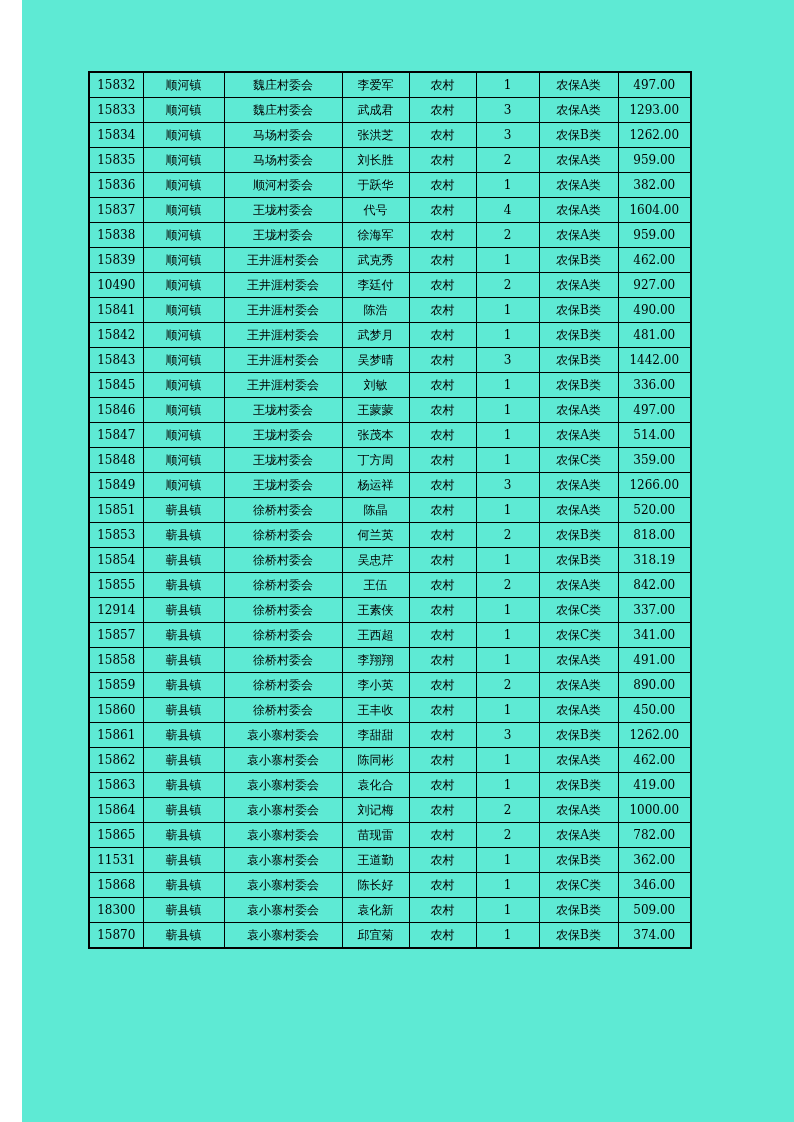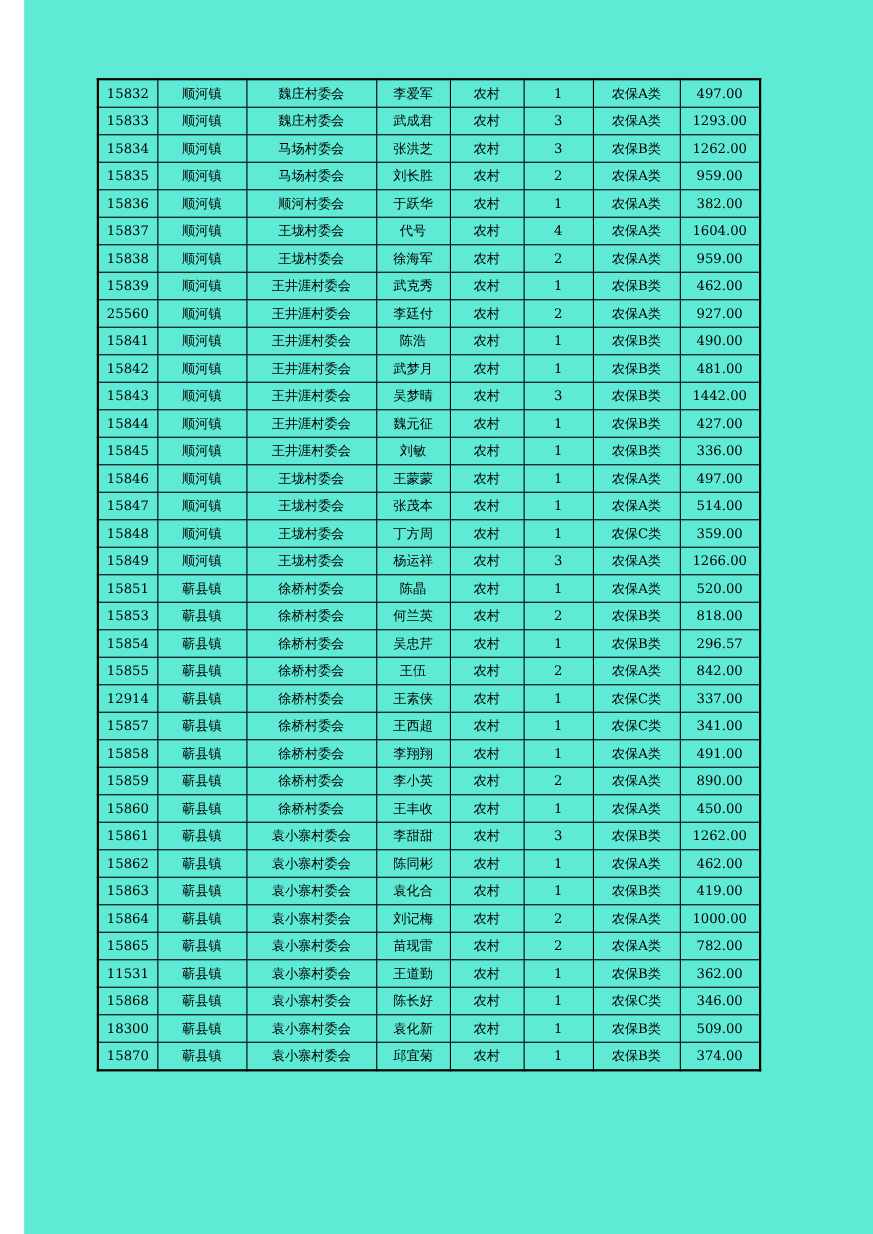--- a/index.html
+++ b/index.html
@@ -146,7 +146,7 @@
           <td class="amount">462.00</td>
         </tr>
         <tr>
-          <td>25560</td>
+          <td>10490</td>
           <td>顺河镇</td>
           <td>王井涯村委会</td>
           <td>李廷付</td>

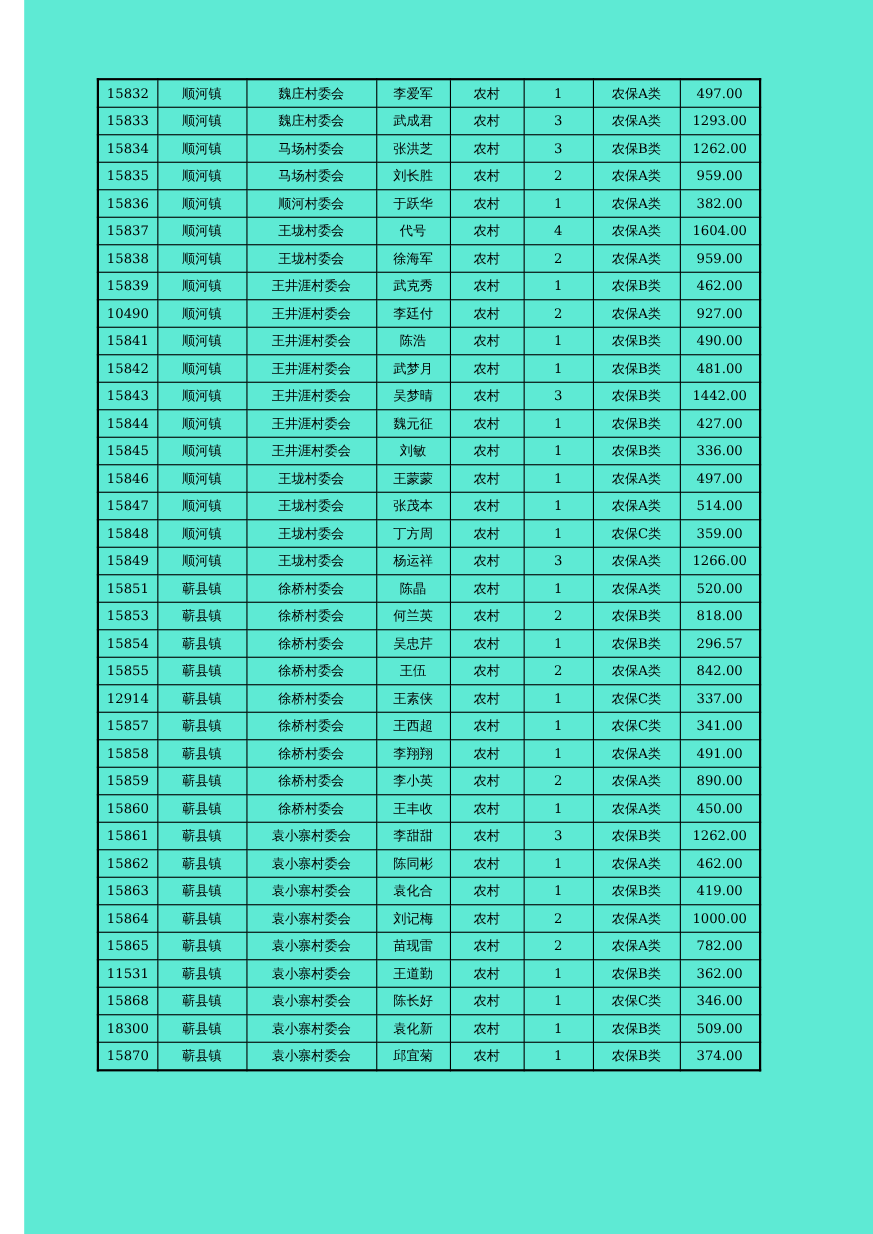--- a/index.html
+++ b/index.html
@@ -186,16 +186,6 @@
           <td class="amount">1442.00</td>
         </tr>
         <tr>
-          <td>15844</td>
-          <td>顺河镇</td>
-          <td>王井涯村委会</td>
-          <td>魏元征</td>
-          <td>农村</td>
-          <td>1</td>
-          <td>农保B类</td>
-          <td class="amount">427.00</td>
-        </tr>
-        <tr>
           <td>15845</td>
           <td>顺河镇</td>
           <td>王井涯村委会</td>

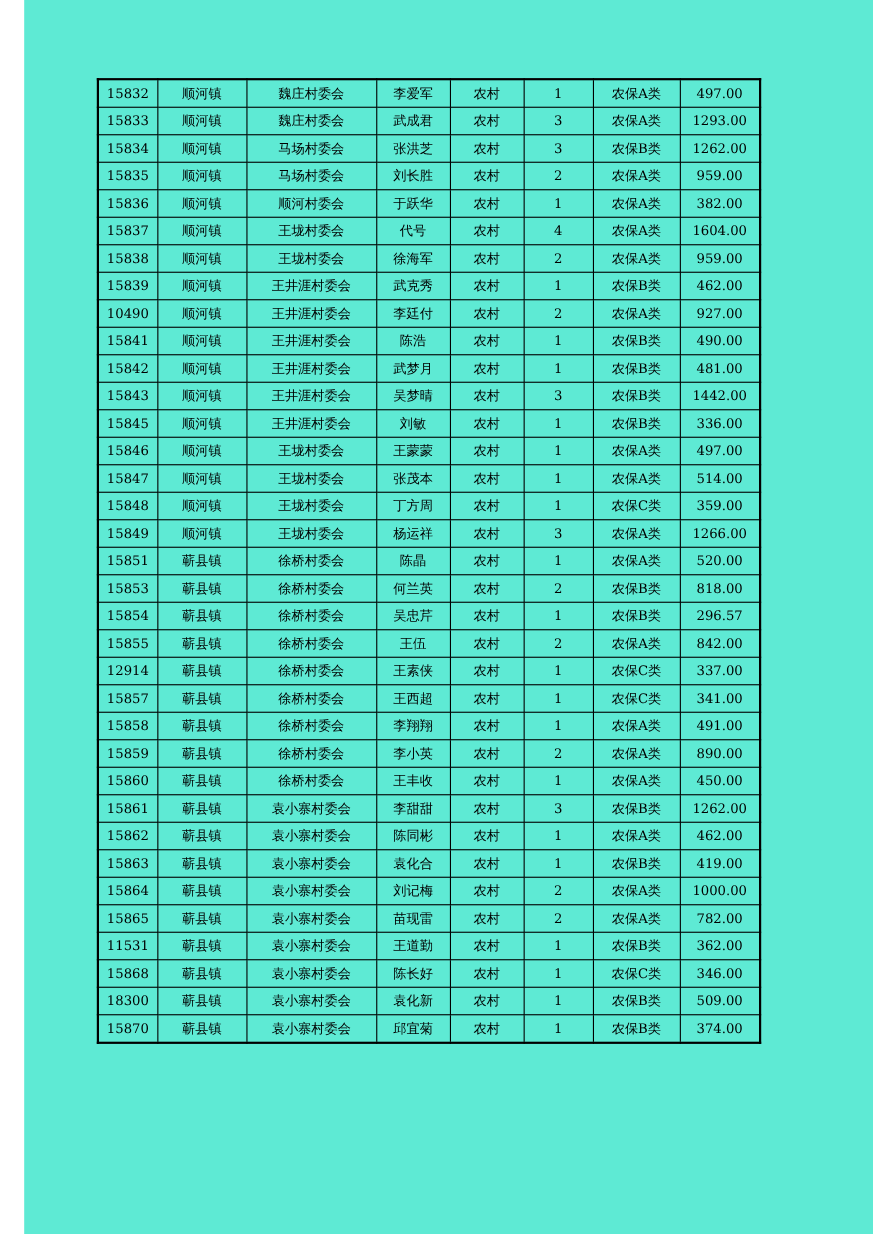--- a/index.html
+++ b/index.html
@@ -263,7 +263,7 @@
           <td>农村</td>
           <td>1</td>
           <td>农保B类</td>
-          <td class="amount">296.57</td>
+          <td class="amount">318.19</td>
         </tr>
         <tr>
           <td>15855</td>

